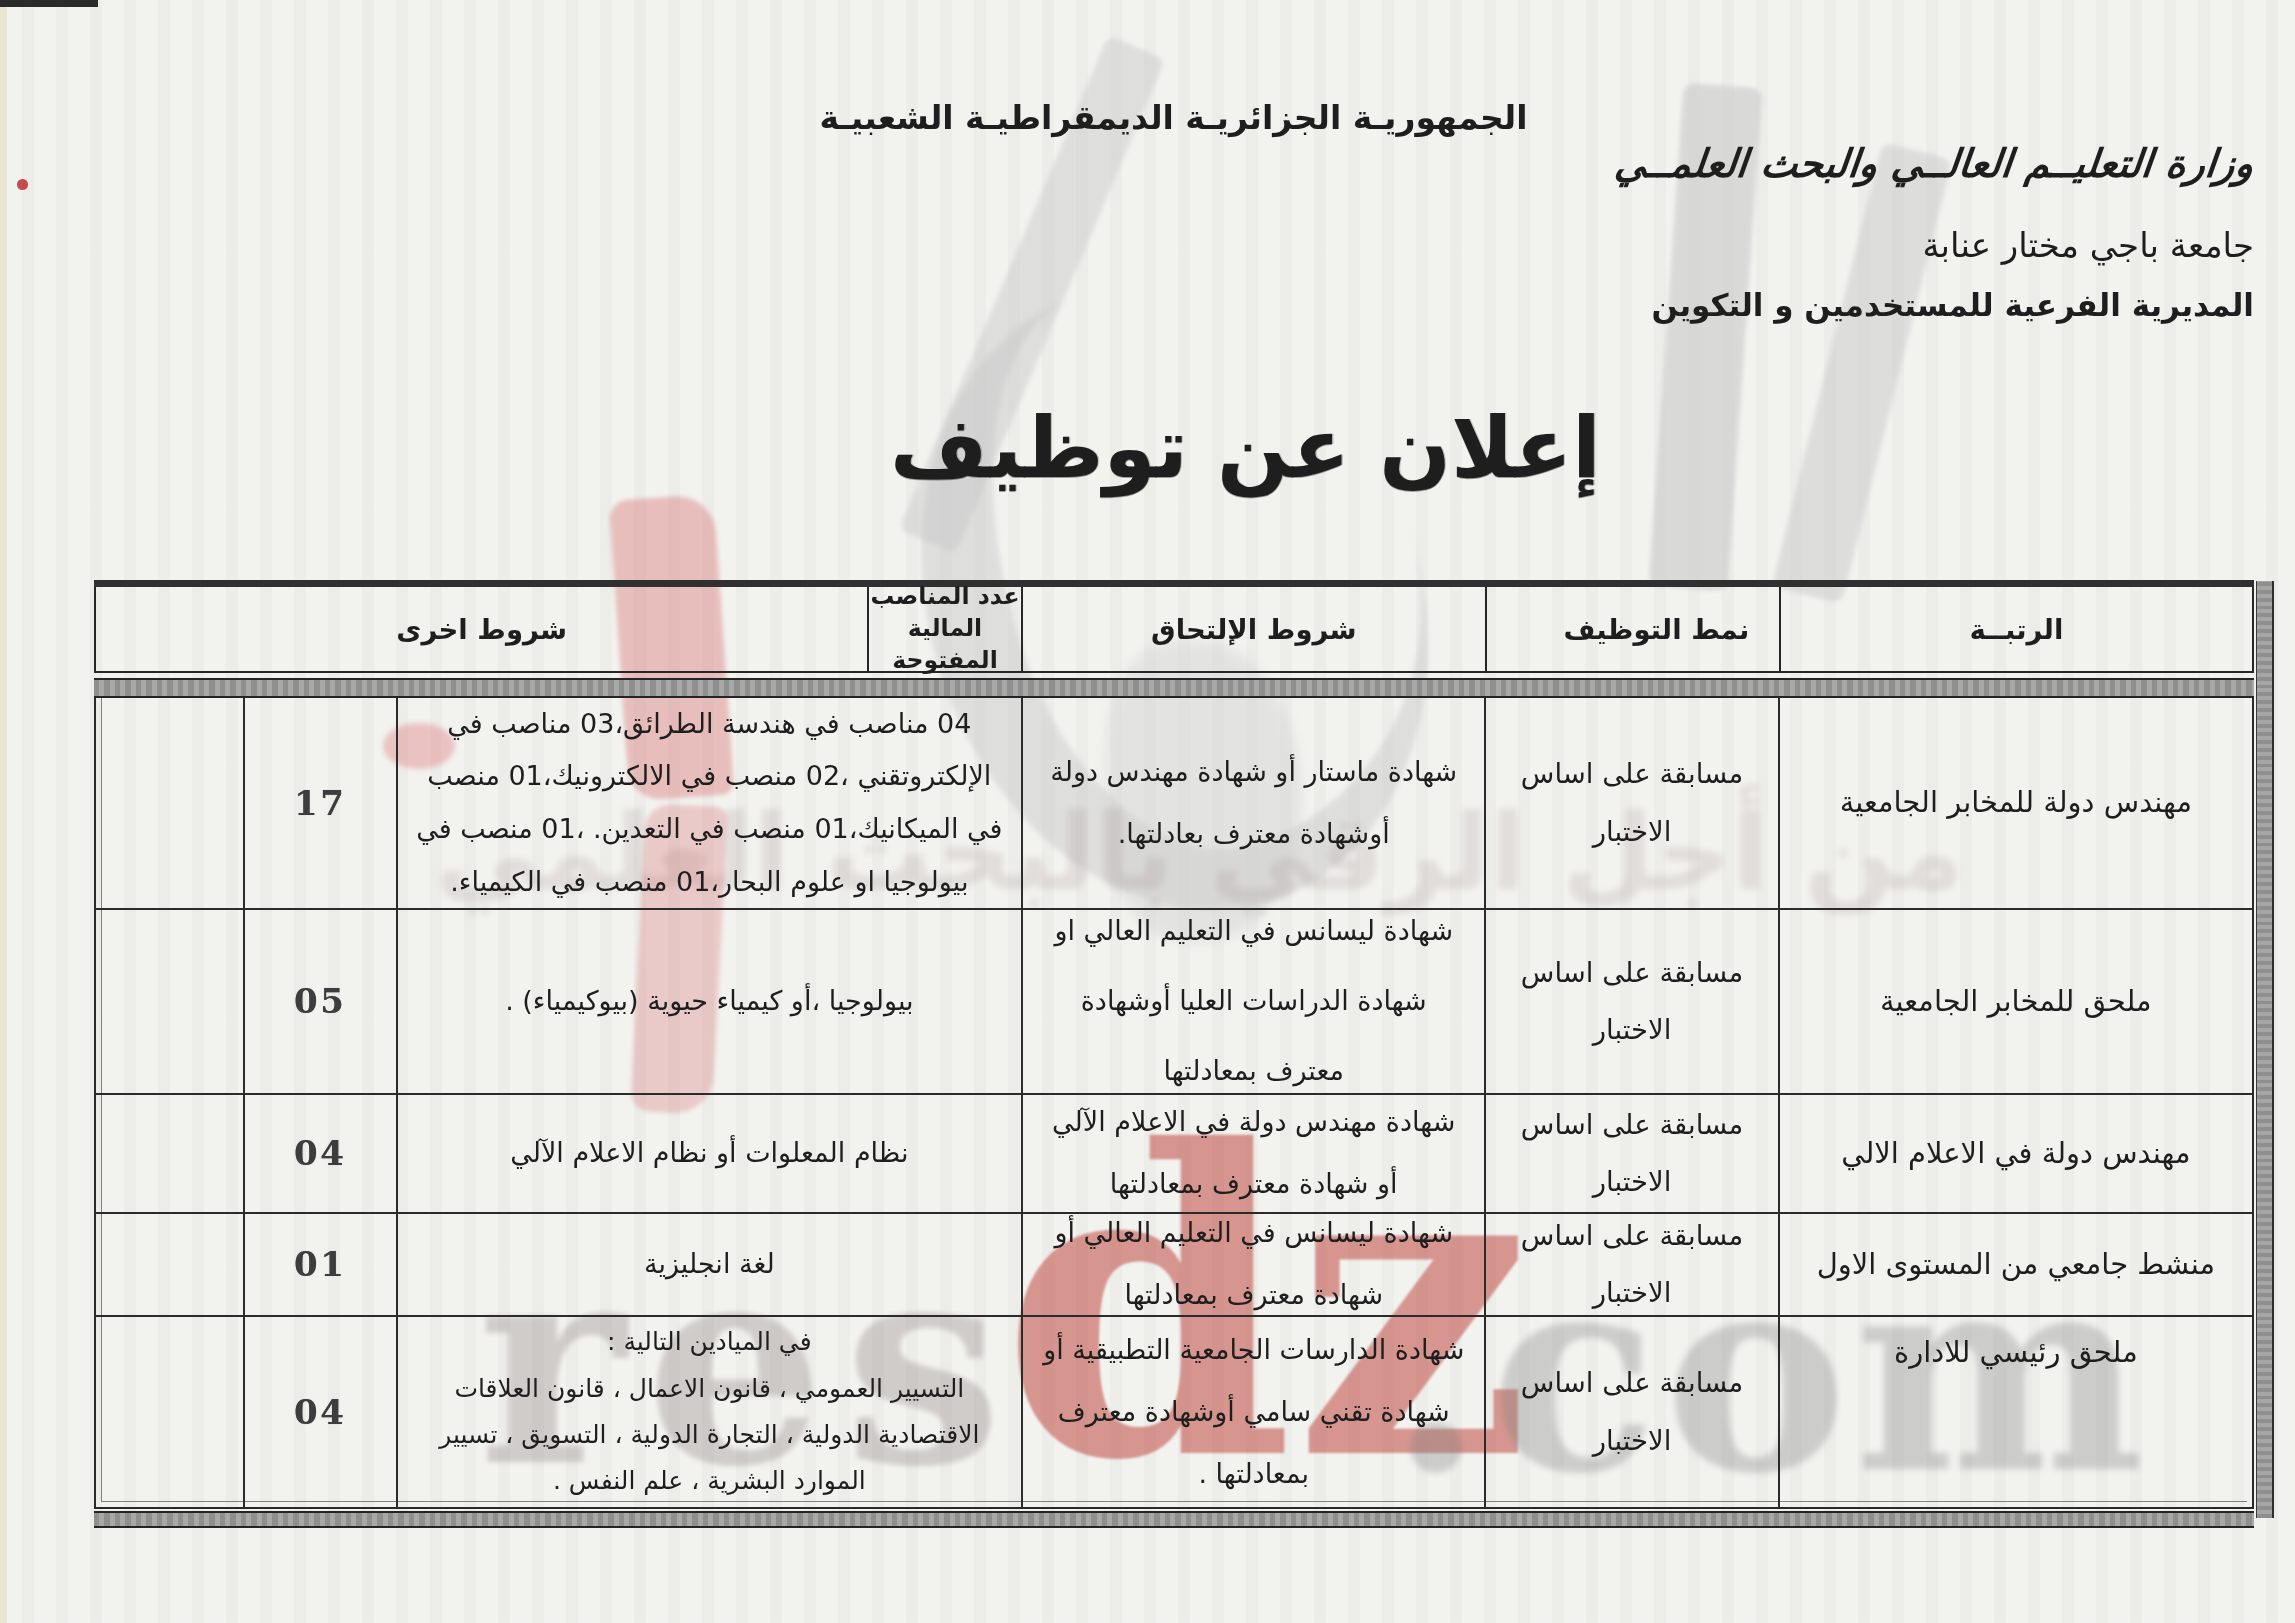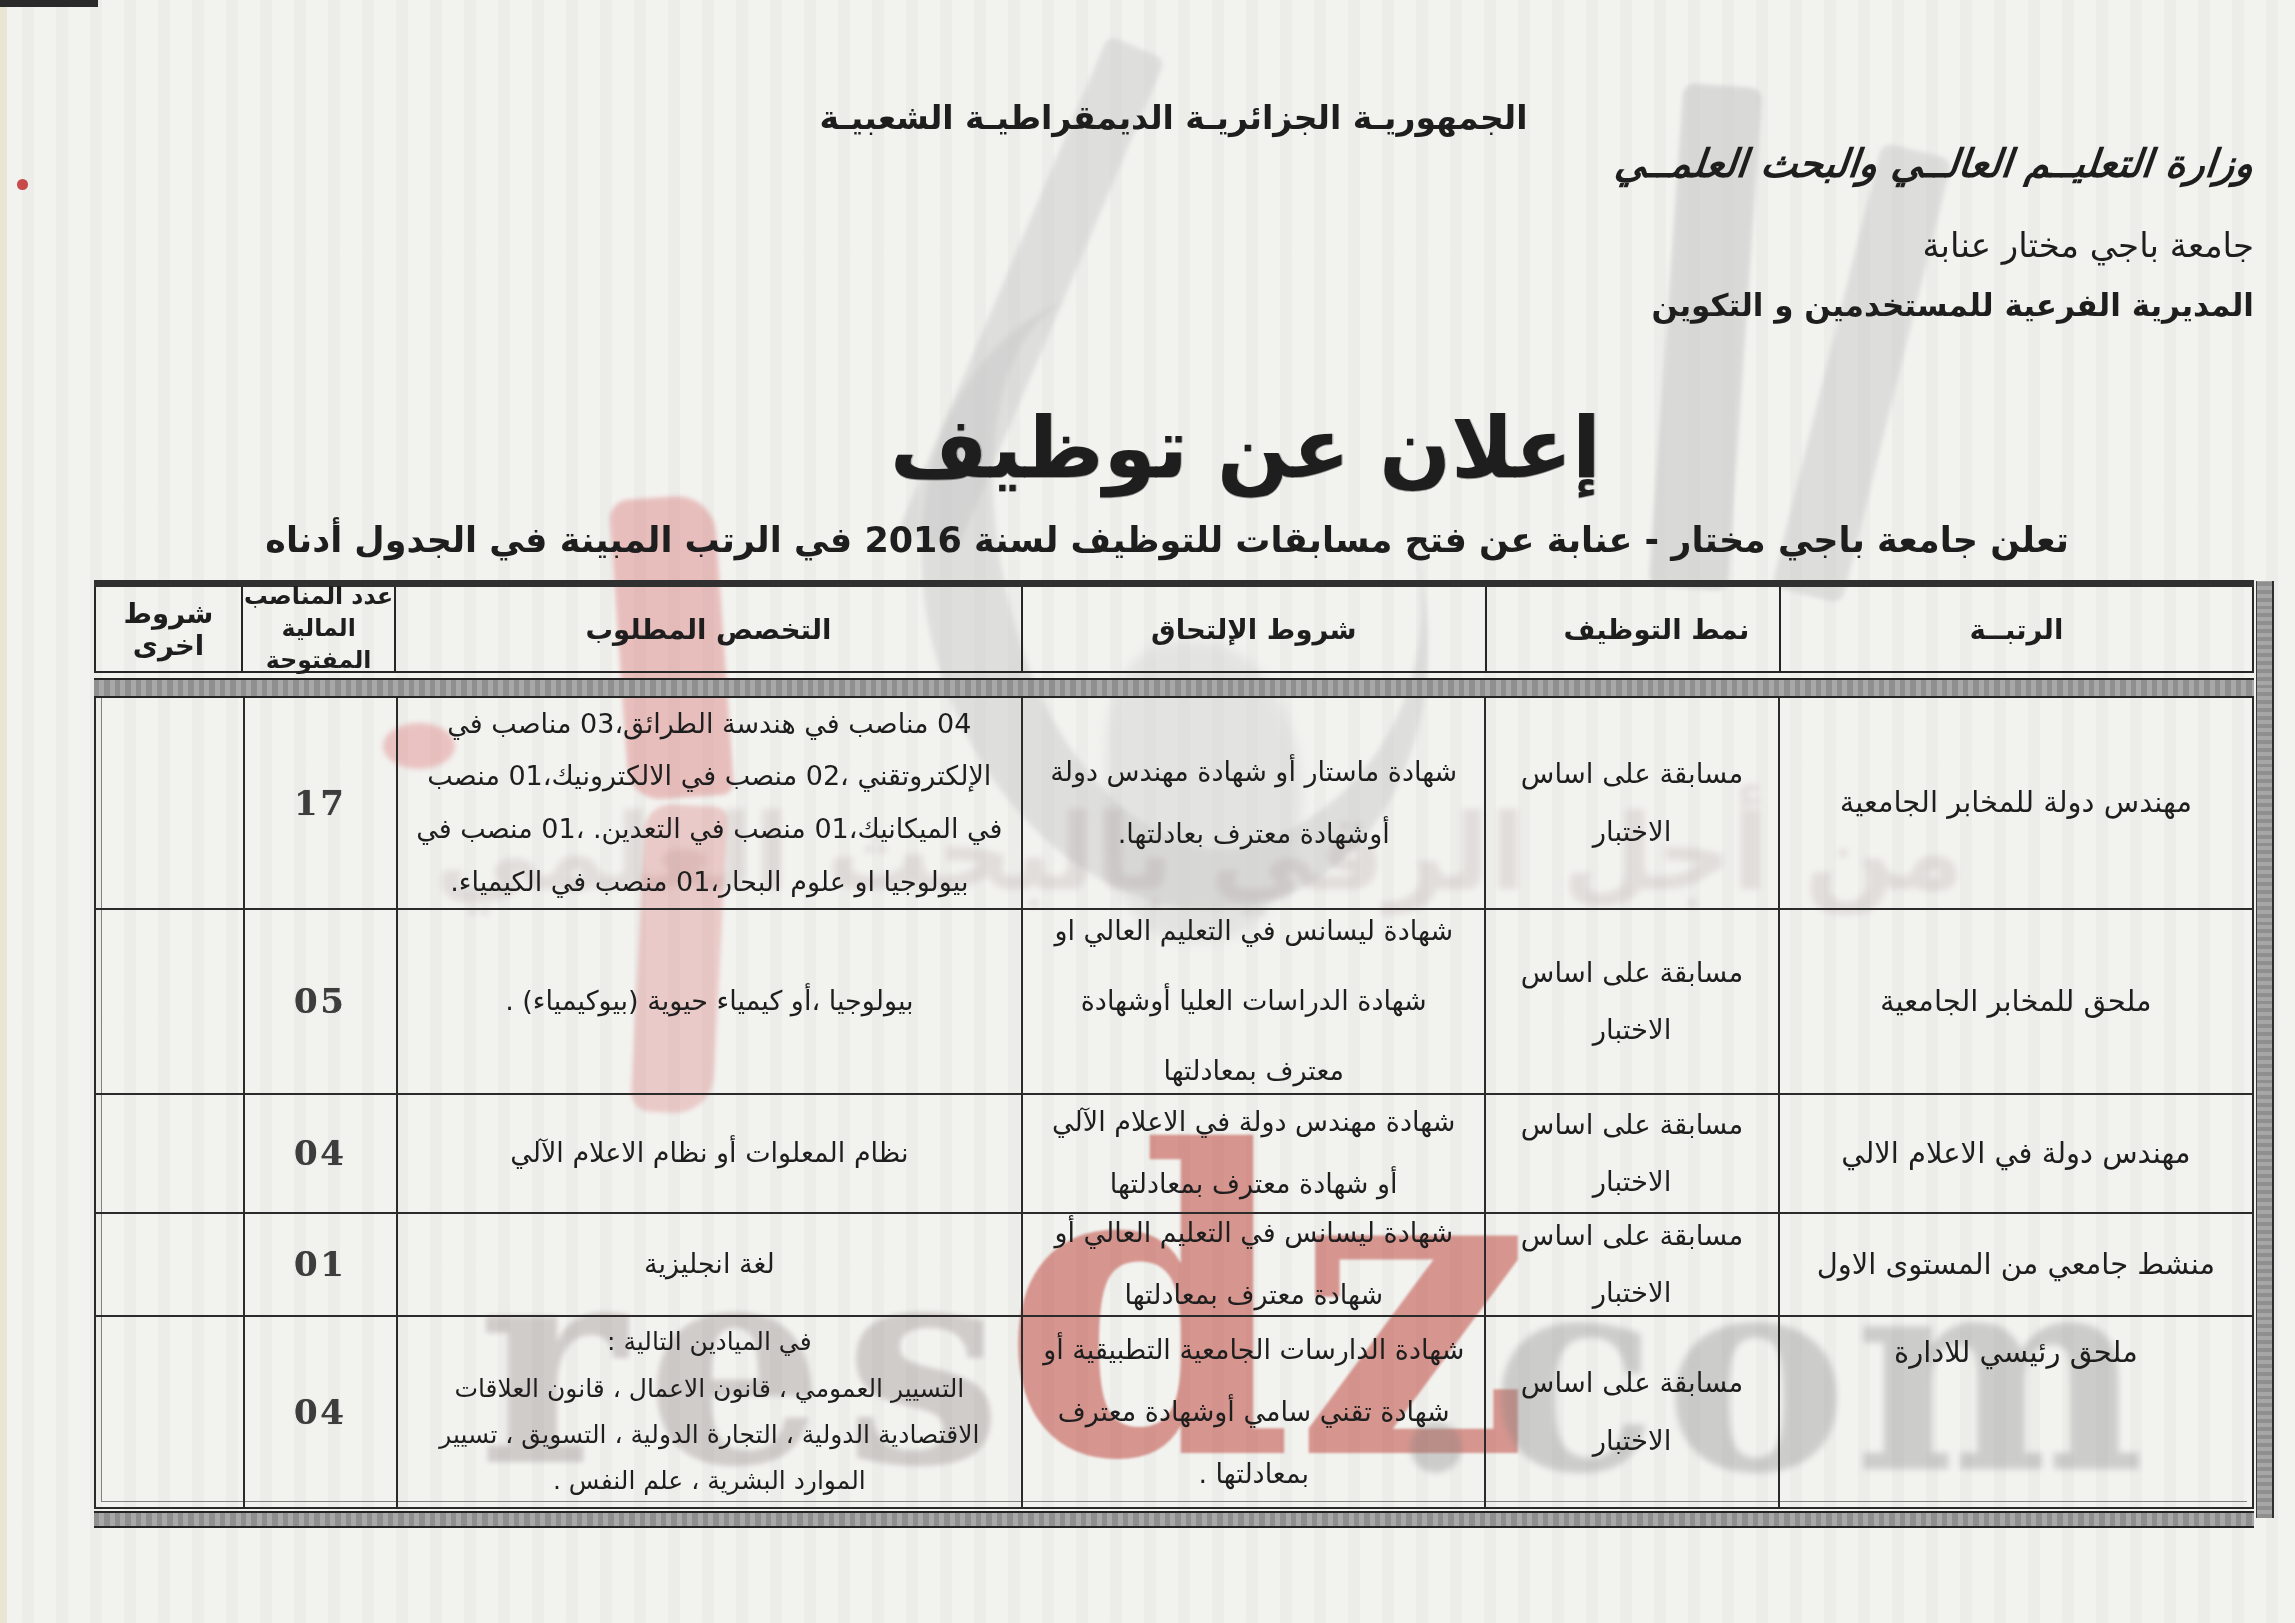--- a/index.html
+++ b/index.html
@@ -177,7 +177,6 @@
   </div>
 
   <div class="doc-title">إعلان عن توظيف</div>
-  <div class="doc-subtitle">تعلن جامعة باجي مختار - عنابة  عن فتح مسابقات للتوظيف لسنة 2016 في الرتب المبينة في الجدول أدناه</div>
 
   <div class="tbl">
 

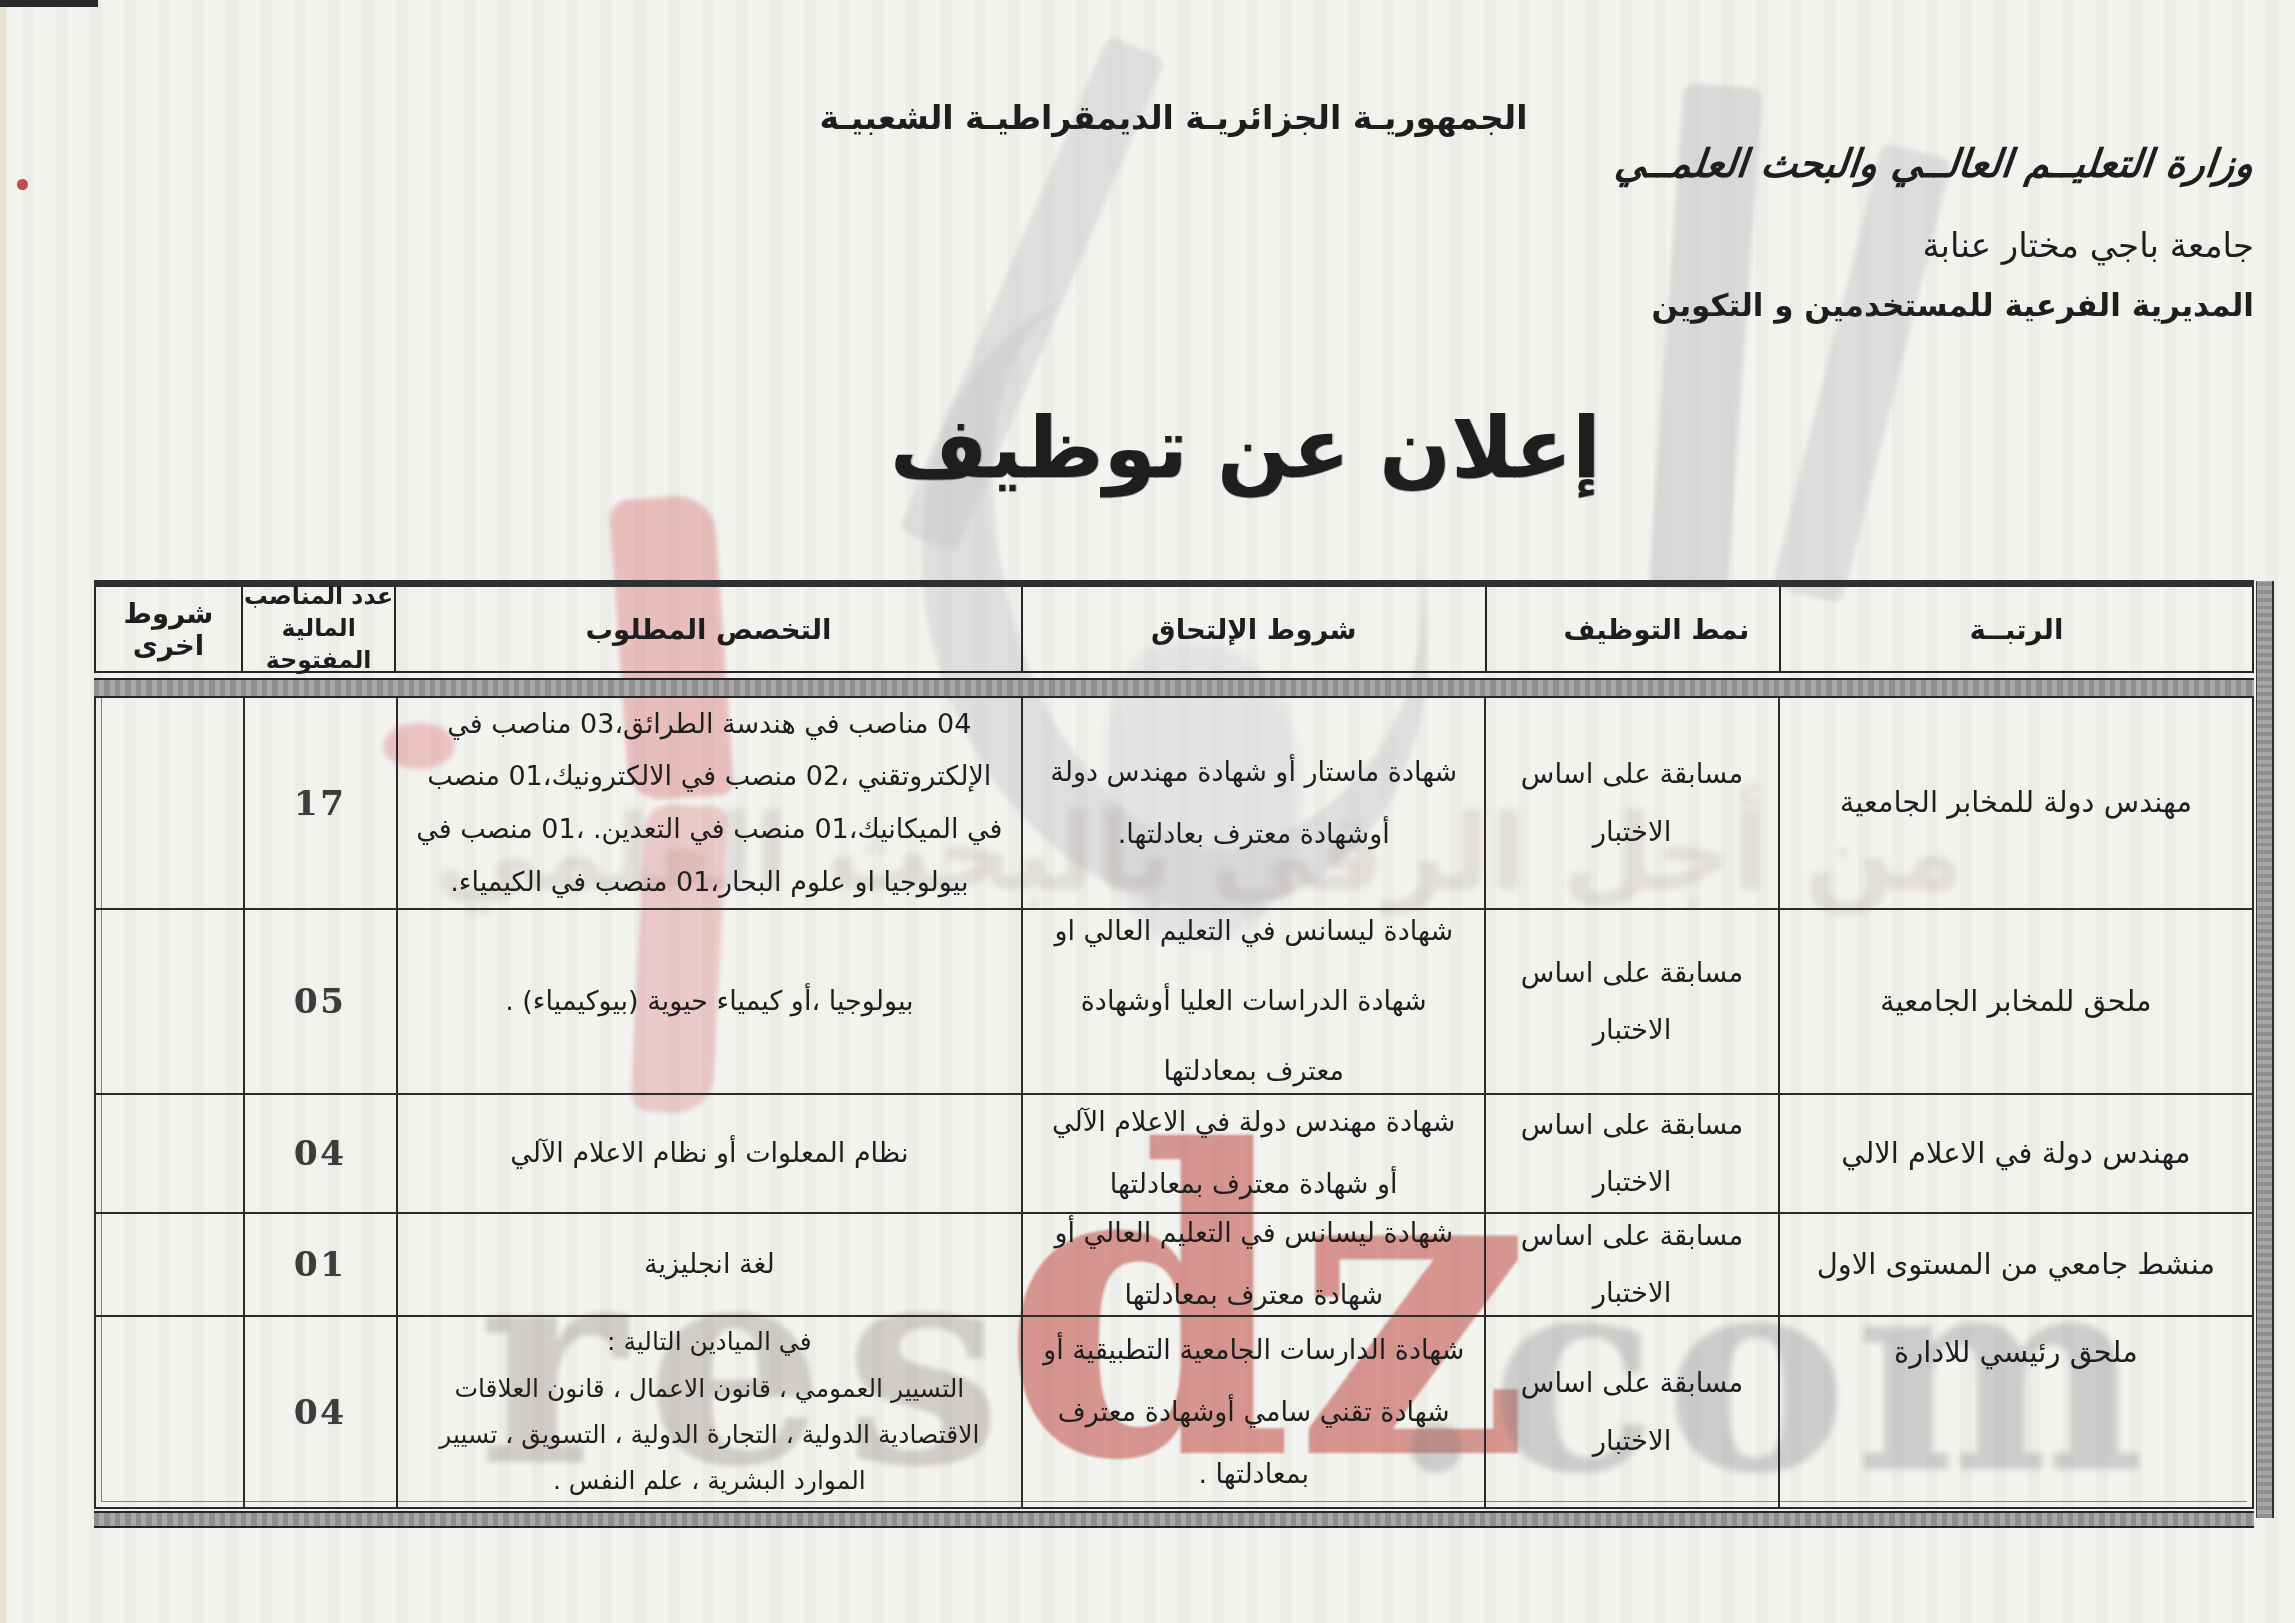--- a/index.html
+++ b/index.html
@@ -184,7 +184,6 @@
       <div class="th c-rank">الرتبــة</div>
       <div class="th c-mode">نمط التوظيف</div>
       <div class="th c-cond">شروط الإلتحاق</div>
-      <div class="th c-spec">التخصص المطلوب</div>
       <div class="th c-pos th-positions">عدد المناصب
 المالية
 المفتوحة</div>

